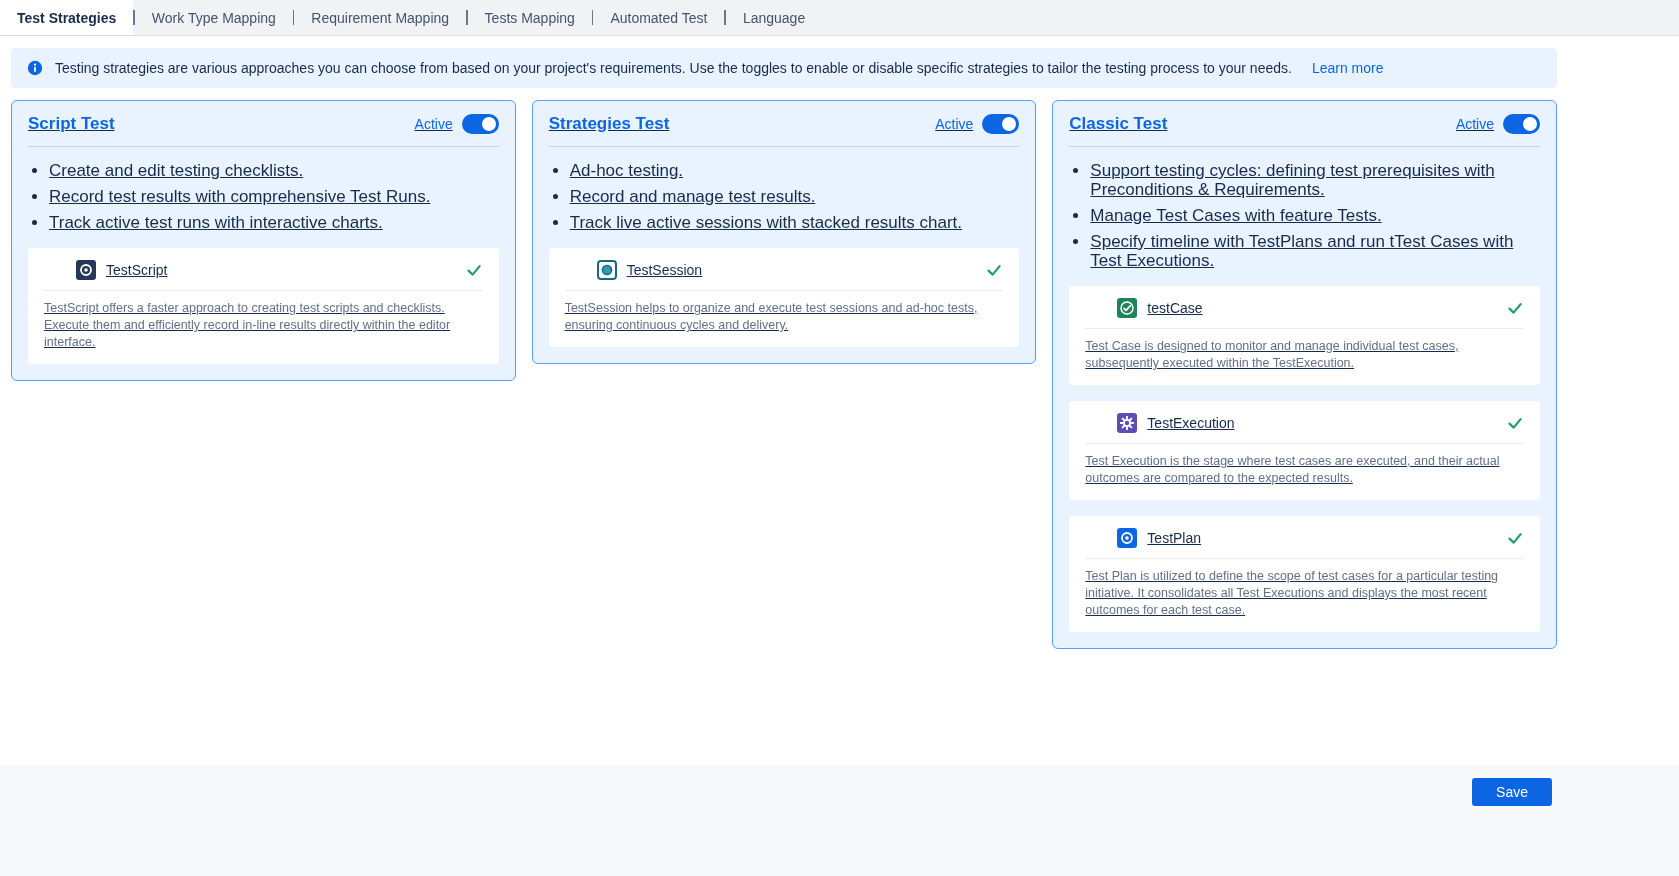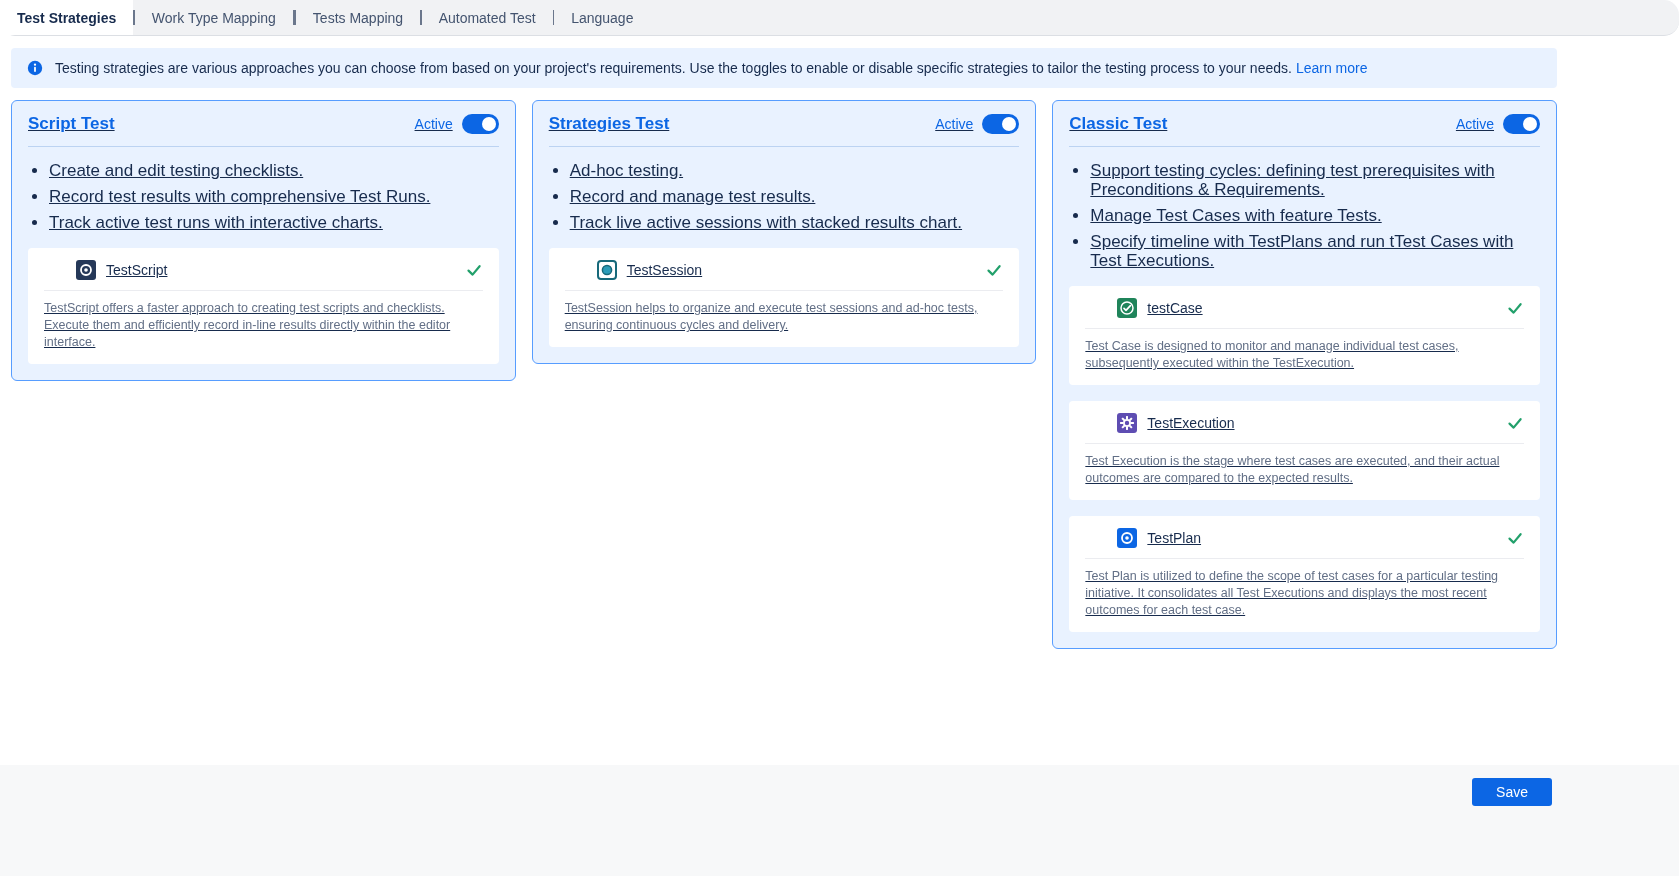--- a/index.html
+++ b/index.html
@@ -21,7 +21,6 @@
     border-bottom: 1px solid #DCDFE4;
     height: 36px;
     flex: 0 0 auto;
-    border-radius: 15px;
   }
   .tab {
     display: flex;

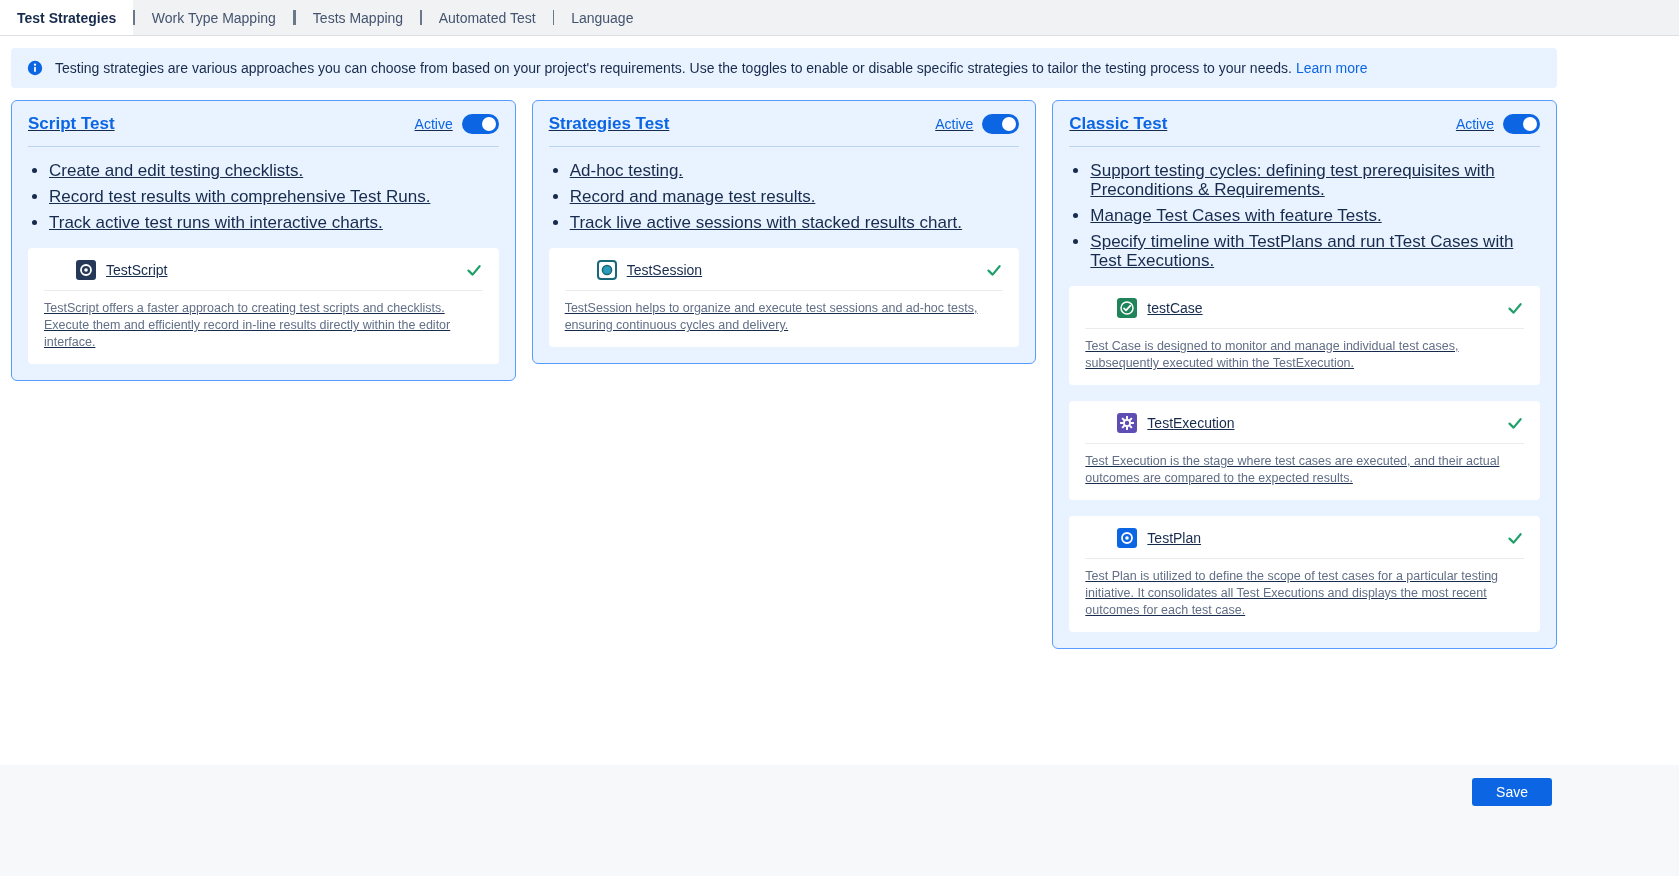--- a/index.html
+++ b/index.html
@@ -179,6 +179,7 @@
   <span class="tab-sep"></span>
   <div class="tab">Work Type Mapping</div>
   <span class="tab-sep"></span>
+  <div class="tab">Requirement Mapping</div>
   <span class="tab-sep"></span>
   <div class="tab">Tests Mapping</div>
   <span class="tab-sep"></span>

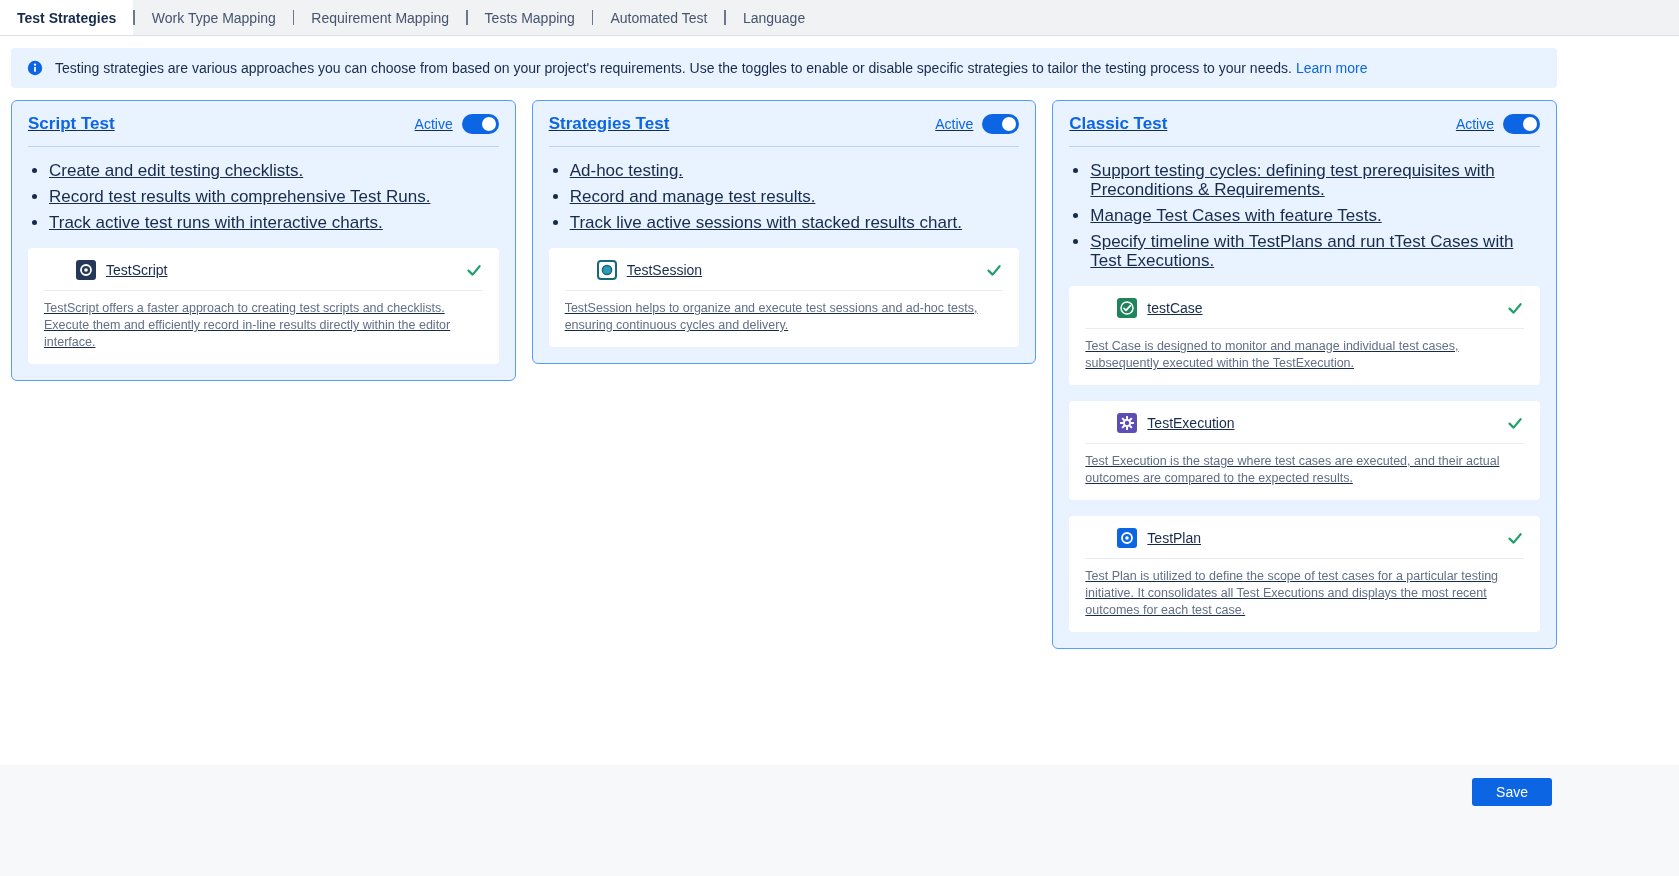--- a/index.html
+++ b/index.html
@@ -63,7 +63,7 @@
   }
   .info-icon { flex: 0 0 auto; display: inline-flex; }
   .banner-text { color: #172B4D; }
-  .banner-link { color: #0C66E4; text-decoration: none; cursor: pointer; margin-left: 4px; }
+  .banner-link { color: #0C66E4; text-decoration: none; cursor: pointer; margin-left: 20px; }
 
   
   .cards {

